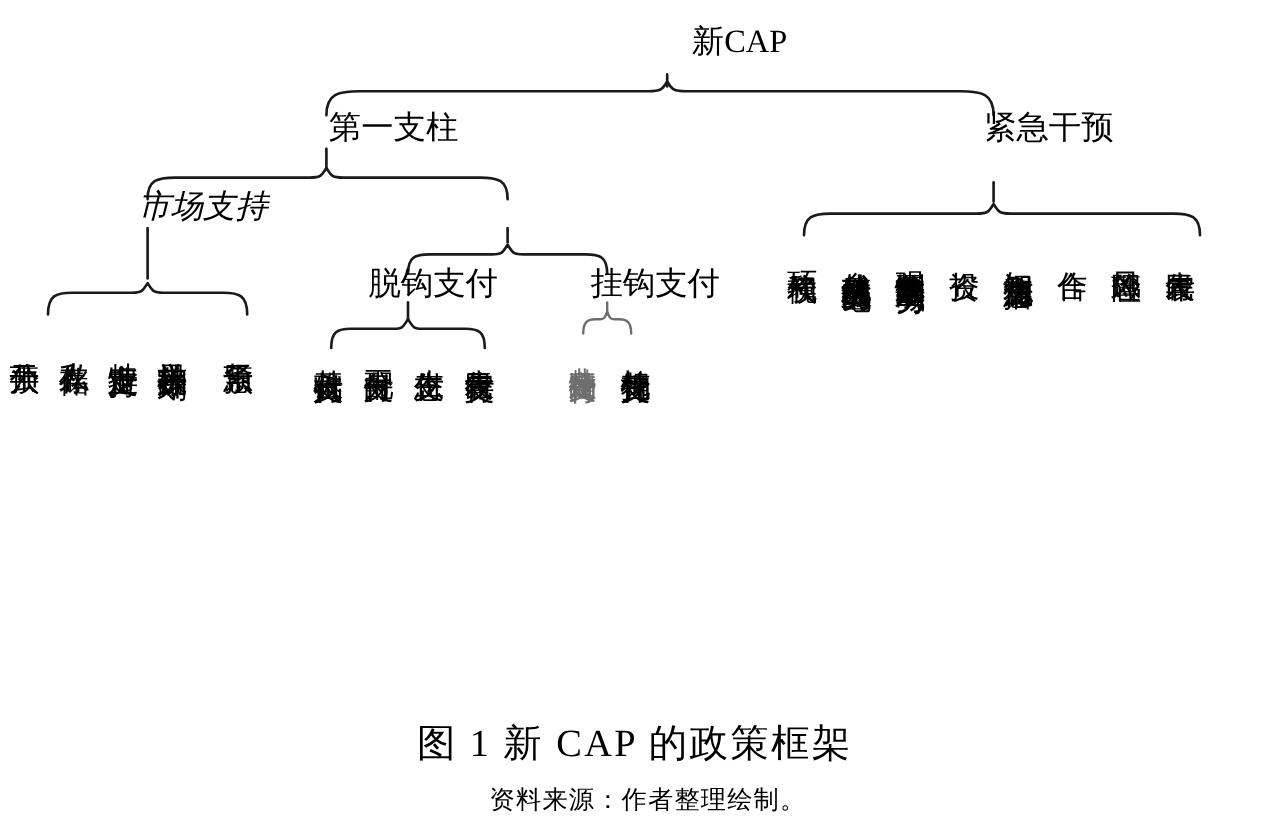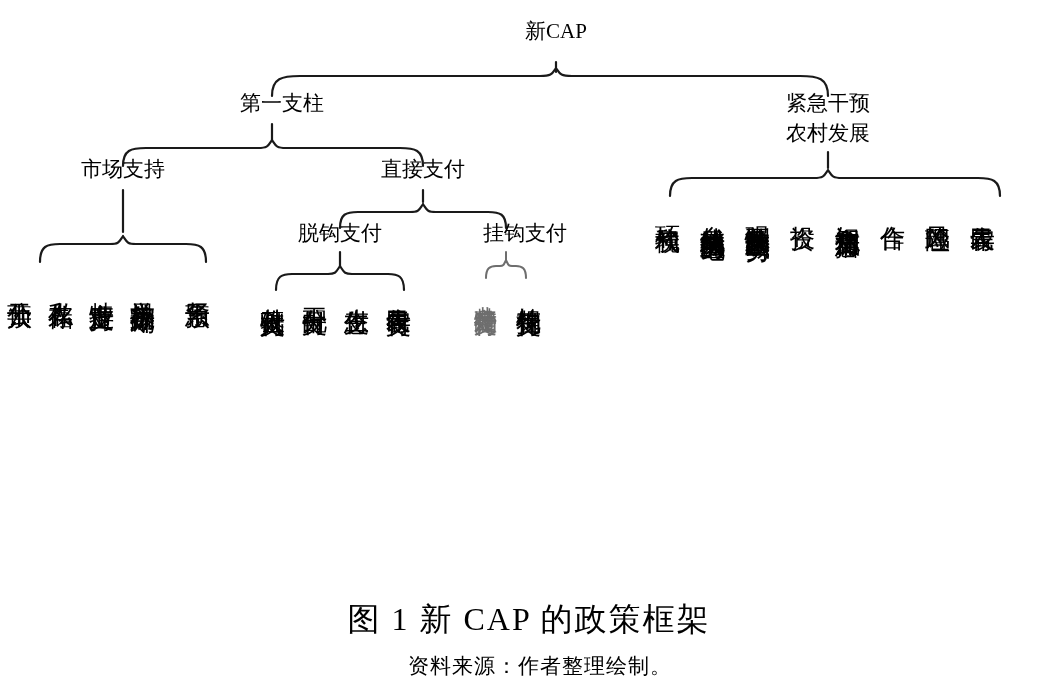--- a/index.html
+++ b/index.html
@@ -35,8 +35,8 @@
   }
   
   .h {
-    text-align: center;
-    font-size: 21px;
+    text-align: right;
+    font-size: 27px;
   }
   
   .v {

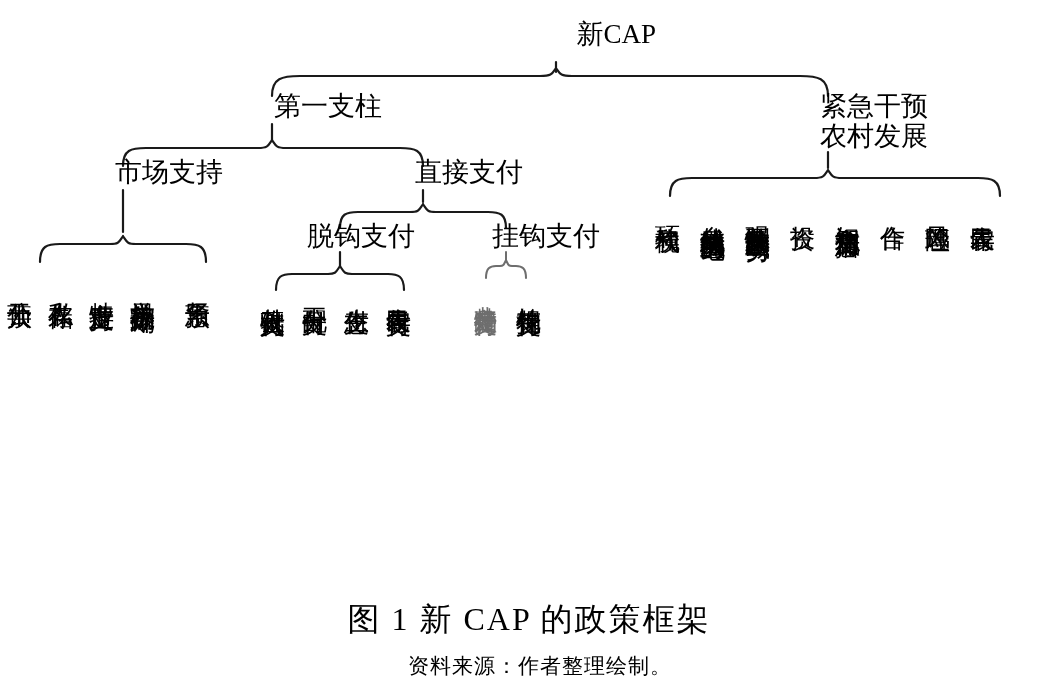--- a/index.html
+++ b/index.html
@@ -109,7 +109,6 @@
   <div class="node h" style="left:182px; top:92px; width:200px;">第一支柱</div>
 
   <div class="node h" style="left:728px; top:92px; width:200px;">紧急干预</div>
-  <div class="node h" style="left:728px; top:122px; width:200px;">农村发展</div>
 
   <div class="node h" style="left:23px; top:158px; width:200px;">市场支持</div>
   <div class="node h" style="left:323px; top:158px; width:200px;">直接支付</div>

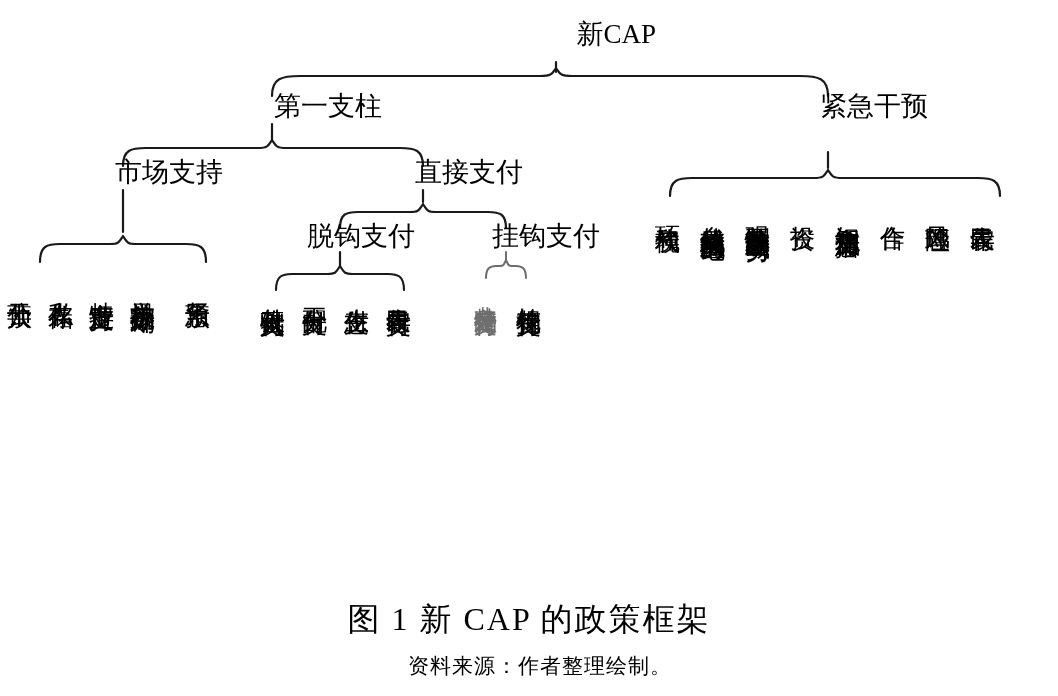--- a/index.html
+++ b/index.html
@@ -110,7 +110,7 @@
 
   <div class="node h" style="left:728px; top:92px; width:200px;">紧急干预</div>
 
-  <div class="node h" style="left:23px; top:158px; width:200px;">市场支持</div>
+  <div class="node h" style="left:23px; top:158px; width:200px;font-style:italic;">市场支持</div>
   <div class="node h" style="left:323px; top:158px; width:200px;">直接支付</div>
 
   <div class="node h" style="left:265px; top:222px; width:150px;">脱钩支付</div>

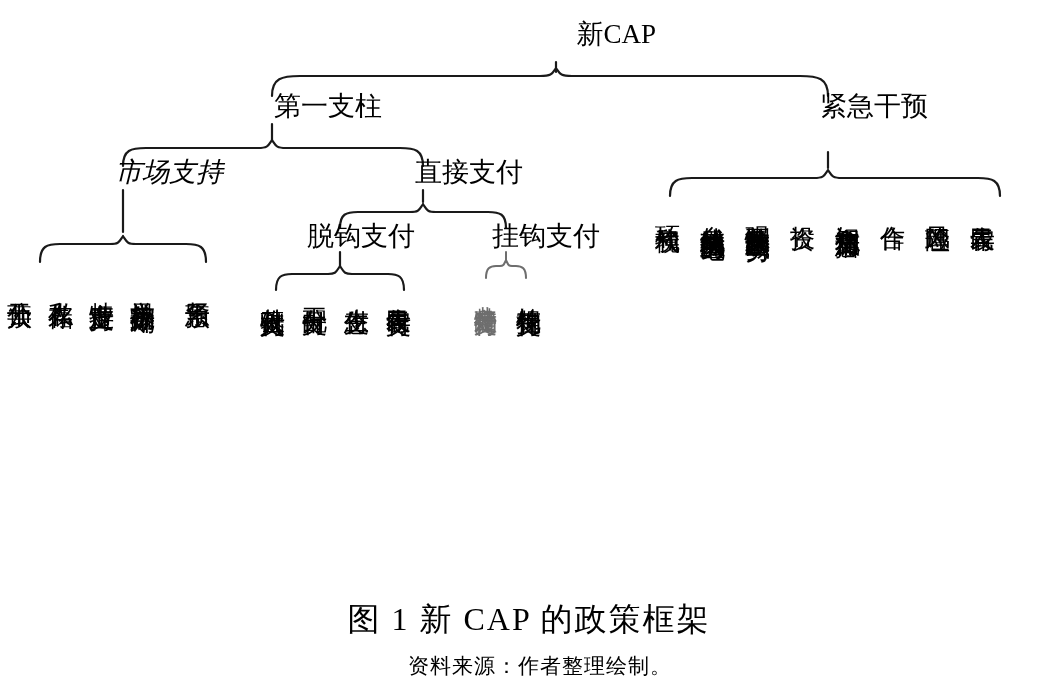--- a/index.html
+++ b/index.html
@@ -111,7 +111,6 @@
   <div class="node h" style="left:728px; top:92px; width:200px;">紧急干预</div>
 
   <div class="node h" style="left:23px; top:158px; width:200px;font-style:italic;">市场支持</div>
-  <div class="node h" style="left:323px; top:158px; width:200px;">直接支付</div>
 
   <div class="node h" style="left:265px; top:222px; width:150px;">脱钩支付</div>
   <div class="node h" style="left:450px; top:222px; width:150px;">挂钩支付</div>

